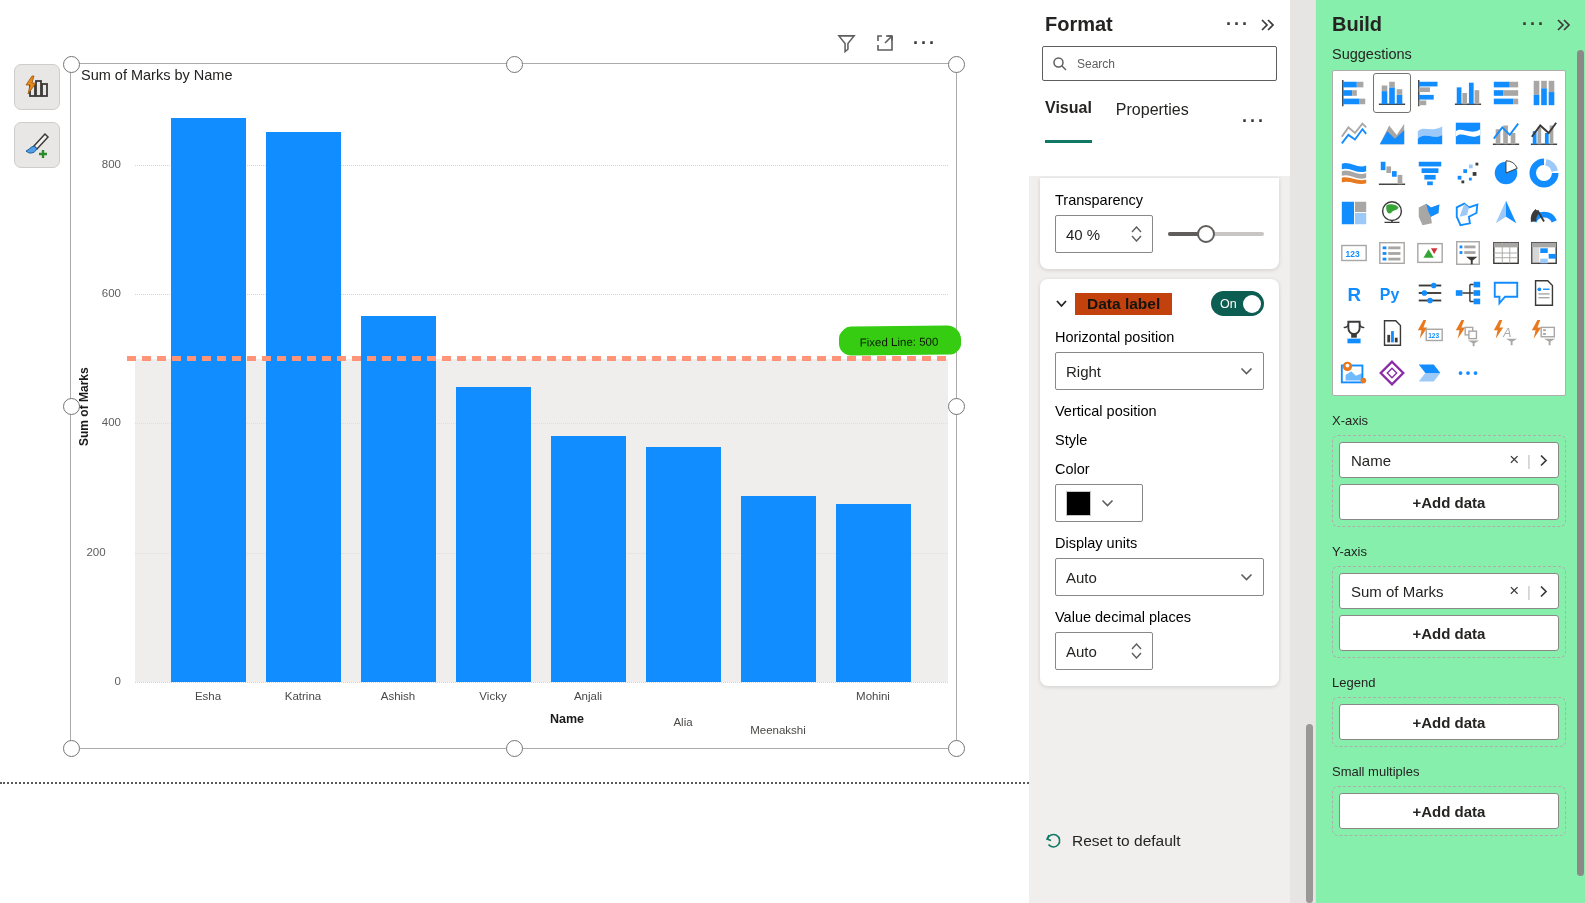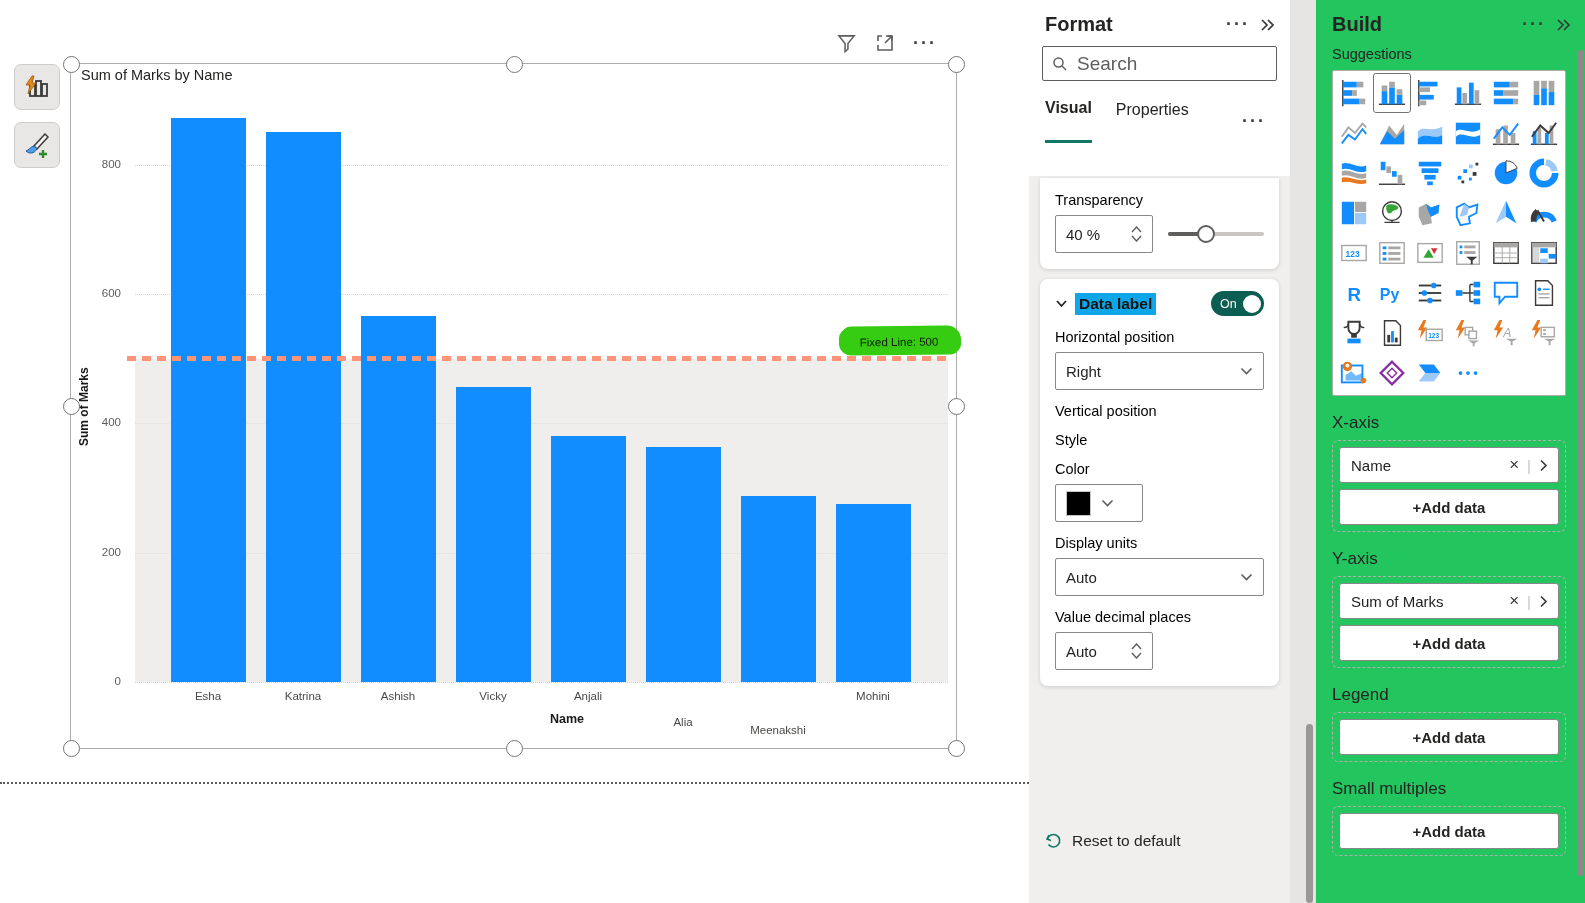--- a/index.html
+++ b/index.html
@@ -74,7 +74,7 @@
   #gutter-thumb{left:1306px;top:724px;width:7px;height:179px;background:#9a9896;border-radius:4px}
   #bscroll-thumb{left:1577px;top:50px;width:7px;height:826px;background:#8c8a88;border-radius:4px}
   
-  #bpane{left:1315px;top:0;width:270px;height:903px;background:#22c55e;border-left:1px solid #e3e1df}
+  #bpane{left:1315px;top:0;width:270px;height:903px;background:#86efac;border-left:1px solid #e3e1df}
   #bsugg{font-size:14.5px;color:#252423;margin:6px 0 8px 16px}
   #vgrid{margin:0 20px 0 16px;border:1px solid #b0aeac;border-radius:2px;display:grid;
          grid-template-columns:repeat(6,1fr);padding:2px;background:#fff}

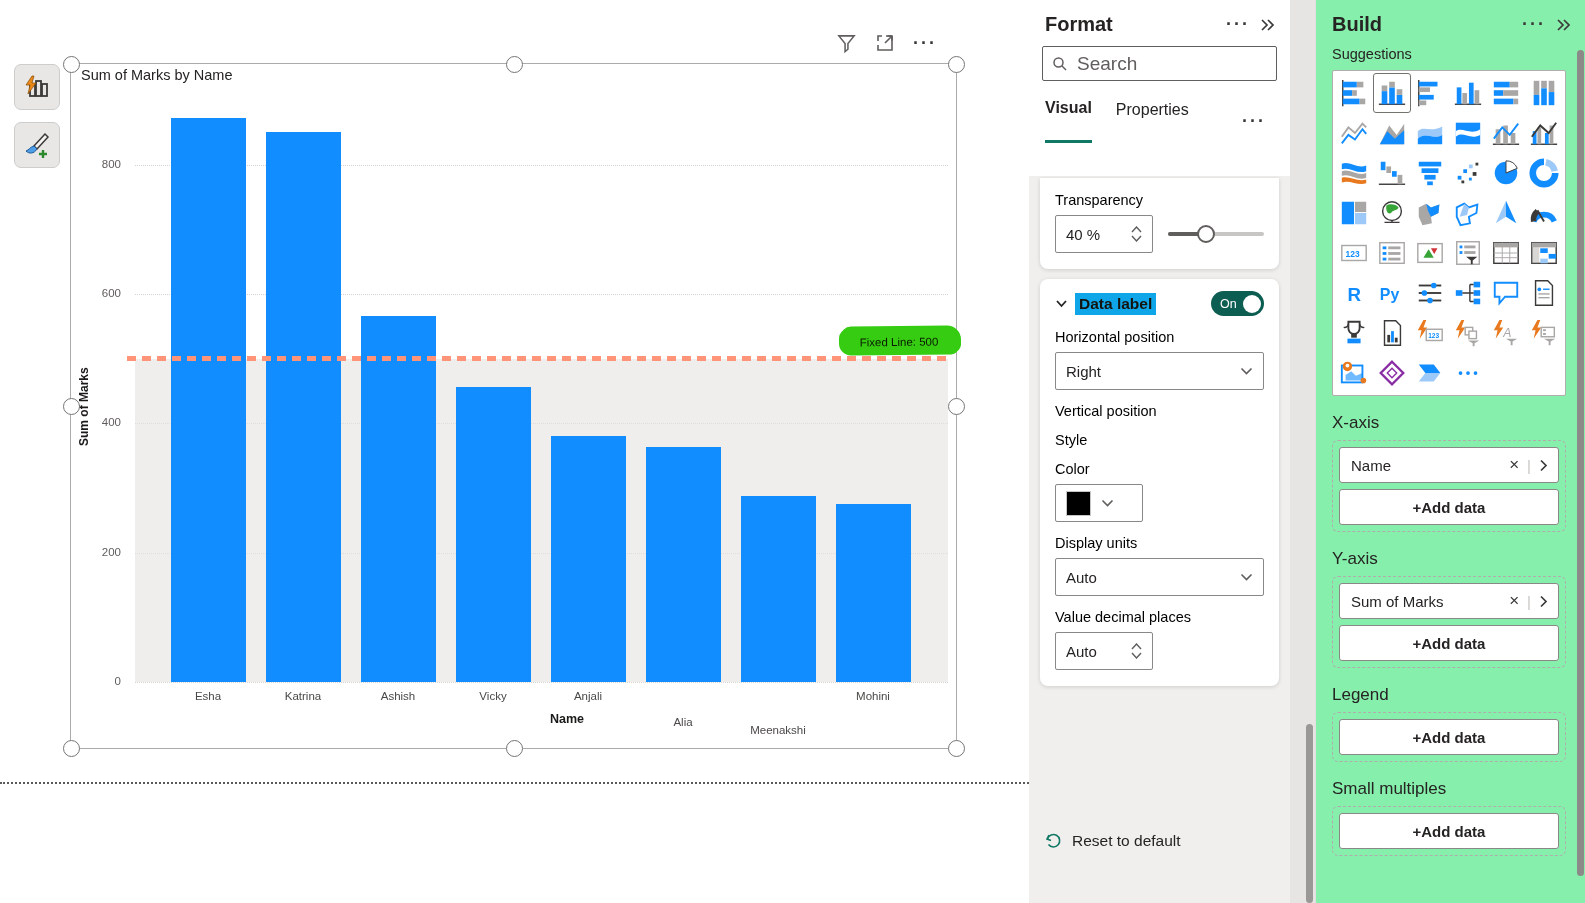--- a/index.html
+++ b/index.html
@@ -40,7 +40,7 @@
   .collapse{cursor:pointer;display:flex;align-items:center}
   #fsearch{margin:6px 13px 0 13px;height:33px;border:1px solid #605e5c;border-radius:2px;background:#fff;
            display:flex;align-items:center;padding:0 9px;gap:7px}
-  #fsearch input{border:none;outline:none;font-size:19px;flex:1;font-family:"Liberation Sans",sans-serif;color:#252423;background:transparent}
+  #fsearch input{border:none;outline:none;font-size:12px;flex:1;font-family:"Liberation Sans",sans-serif;color:#252423;background:transparent}
   #fsearch input::placeholder{color:#605e5c}
   #ftabs{display:flex;align-items:center;gap:24px;padding:18px 16px 0 16px}
   .ftab{font-size:16px;color:#252423;padding-bottom:23px;cursor:pointer}

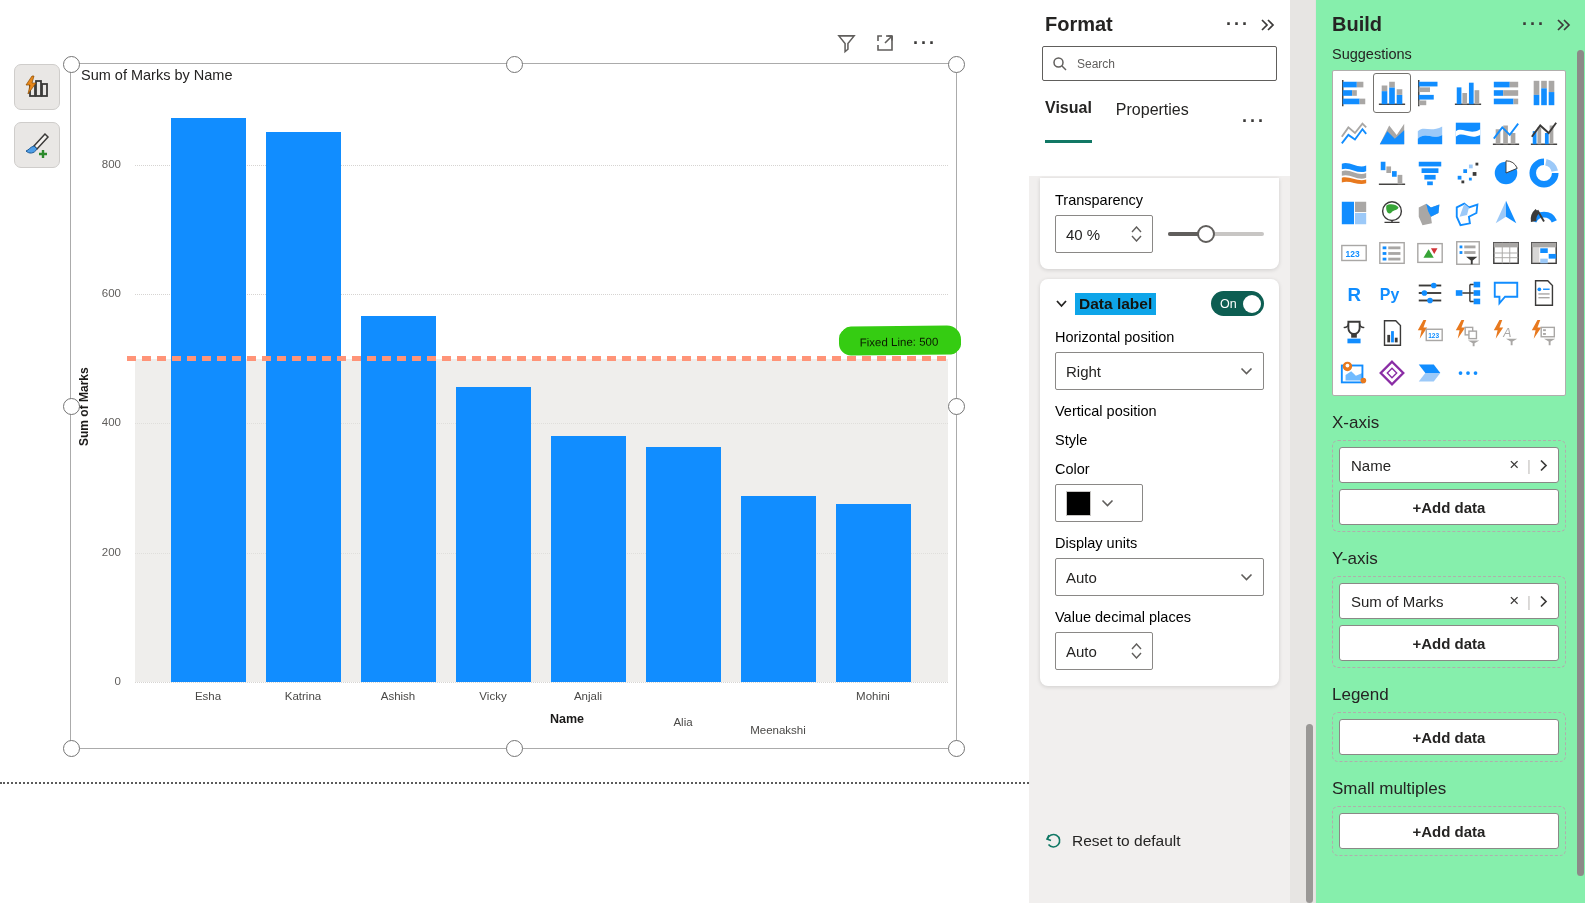--- a/index.html
+++ b/index.html
@@ -60,7 +60,7 @@
   .sl-fill{position:absolute;left:0;top:7px;height:4px;background:#605e5c;border-radius:2px}
   .sl-knob{position:absolute;top:0;width:18px;height:18px;border-radius:50%;background:#fff;border:2px solid #605e5c;box-sizing:border-box;transform:translateX(-9px)}
   .dl-head{display:flex;align-items:center;gap:7px}
-  .hl{background:#0ea5e9;font-weight:bold;font-size:15.5px;padding:2px 4px;color:#14140f}
+  .hl{background:#c2410c;font-weight:bold;font-size:15.5px;padding:2px 12px;color:#14140f}
   .toggle{margin-left:auto;width:53px;height:25px;border-radius:13px;background:#0d5e52;display:flex;
           align-items:center;cursor:pointer;position:relative}
   .toggle .tg-lab{color:#ffffff;font-size:12.5px;margin-left:9px}

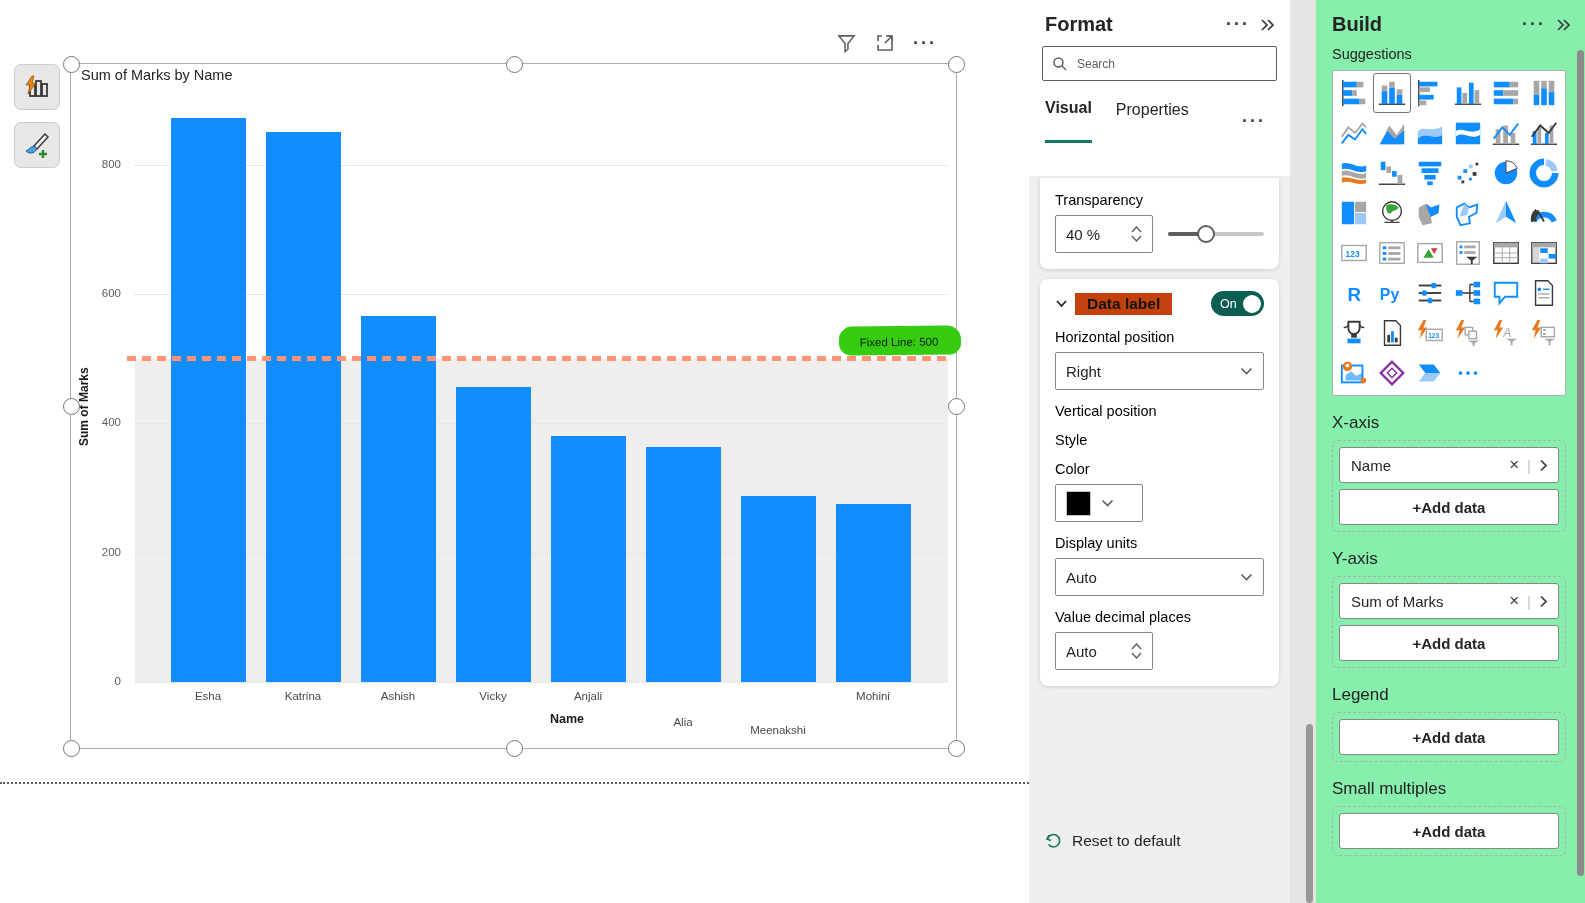--- a/index.html
+++ b/index.html
@@ -80,7 +80,7 @@
          grid-template-columns:repeat(6,1fr);padding:2px;background:#fff}
   .vcell{height:38px;display:flex;align-items:center;justify-content:center;border-radius:3px;cursor:pointer;border:1px solid transparent}
   .vcell.selected{border:1px solid #75736f}
-  .wlabel{font-size:17px;color:#252423;margin:17px 0 7px 16px}
+  .wlabel{font-size:13px;color:#252423;margin:17px 0 7px 16px}
   .wgroup{margin:0 20px 0 16px;border:1px dashed #b0aeac;border-radius:6px;padding:6px}
   .pill{height:34px;border:1px solid #8a8886;border-radius:3px;background:#fff;display:flex;align-items:center;
         padding:0 4px 0 11px;font-size:15px;color:#252423;margin-bottom:6px;cursor:pointer}

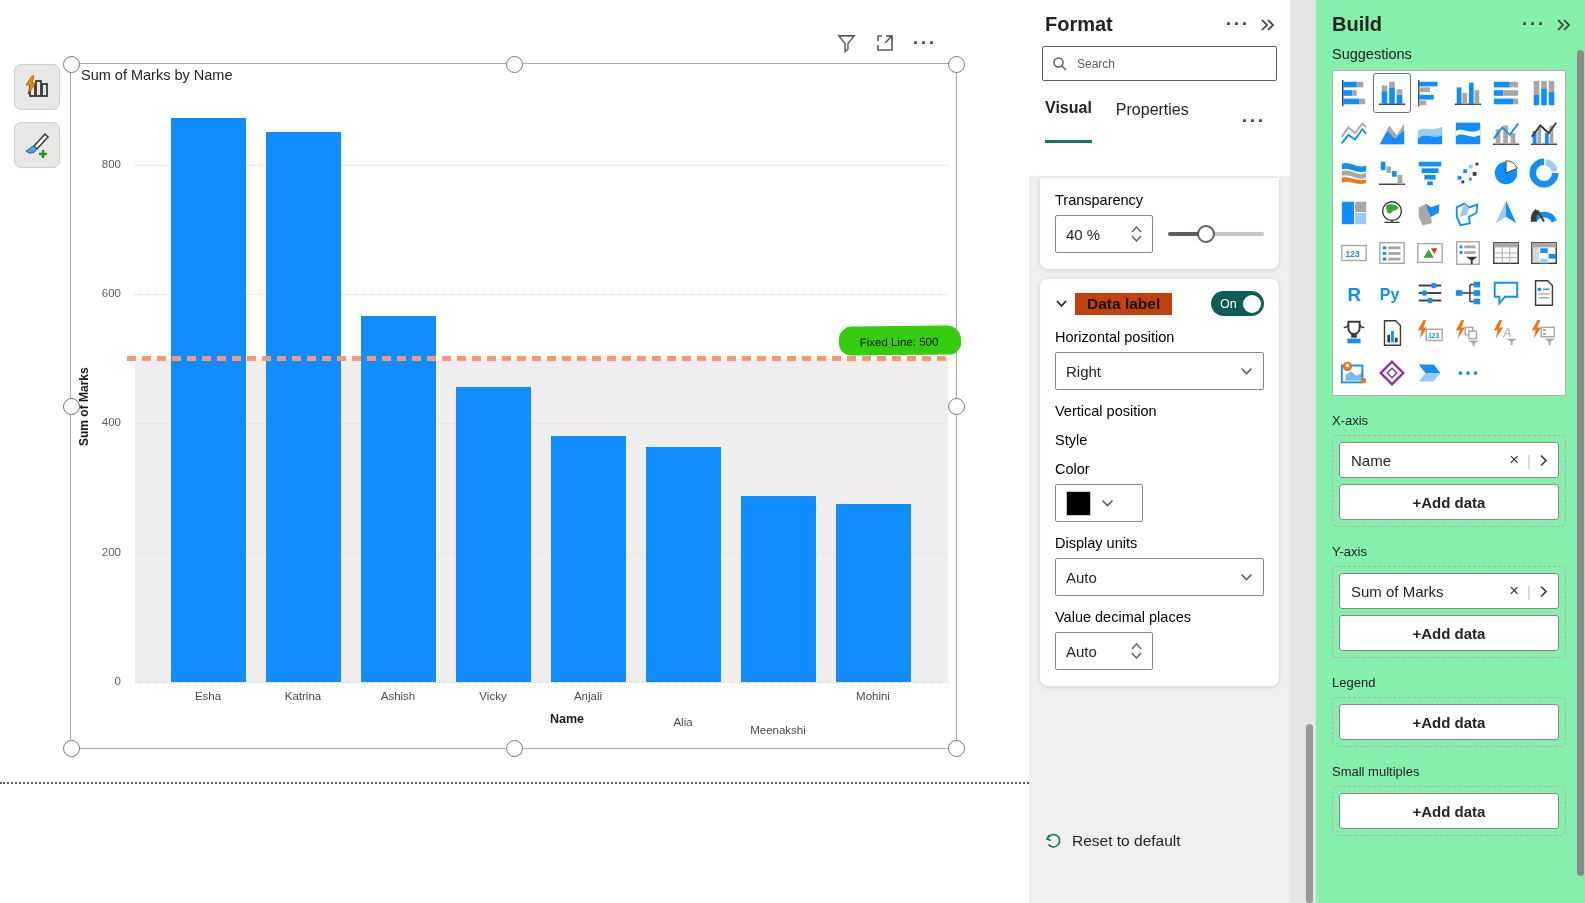--- a/index.html
+++ b/index.html
@@ -140,7 +140,7 @@
         <div class="gridline" style="left: 64px; top: 618px; width: 813px;"></div>
         <div class="ylab" style="top: 611px;">0</div>
         <div class="gridline" style="left: 64px; top: 488.7px; width: 813px;"></div>
-        <div class="ylab" style="top: 481.7px;">200</div>
+        <div class="ylab" style="top: 481.7px; text-align: center;">200</div>
         <div class="gridline" style="left: 64px; top: 359.4px; width: 813px;"></div>
         <div class="ylab" style="top: 352.4px;">400</div>
         <div class="gridline" style="left: 64px; top: 230.1px; width: 813px;"></div>

